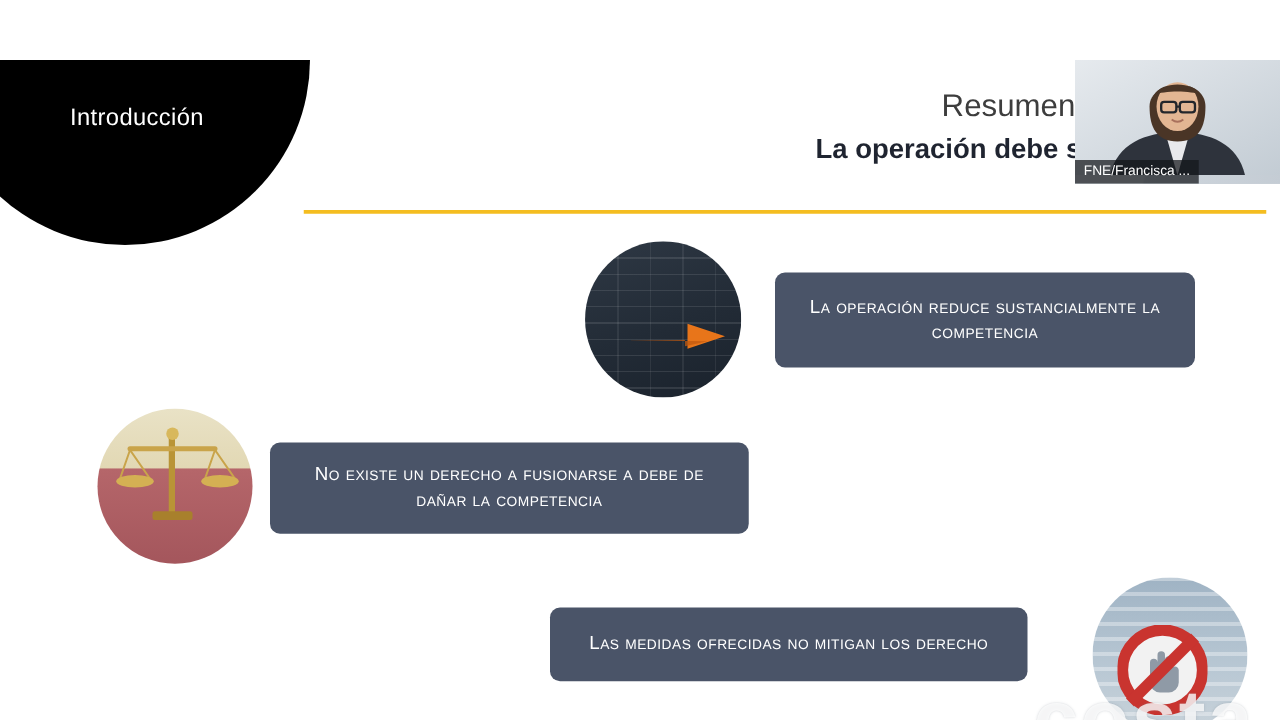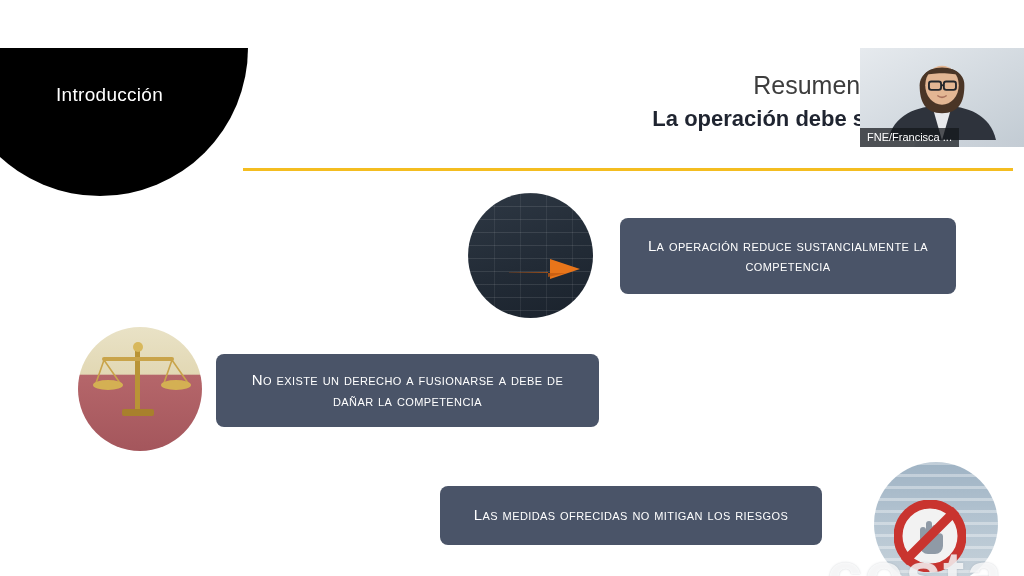--- a/index.html
+++ b/index.html
@@ -253,7 +253,7 @@
 
     <div class="callout callout-1">La operación reduce sustancialmente la competencia</div>
     <div class="callout callout-2">No existe un derecho a fusionarse a debe de dañar la competencia</div>
-    <div class="callout callout-3">Las medidas ofrecidas no mitigan los riesgos</div>
+    <div class="callout callout-3">Las medidas ofrecidas no mitigan los derecho</div>
 
     <div class="logo">
       <span class="logo-bars">

